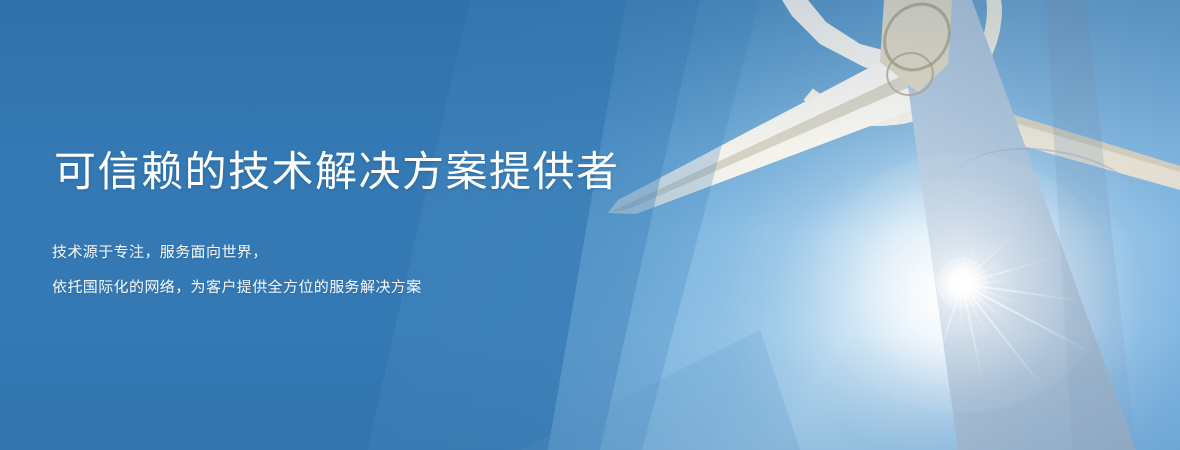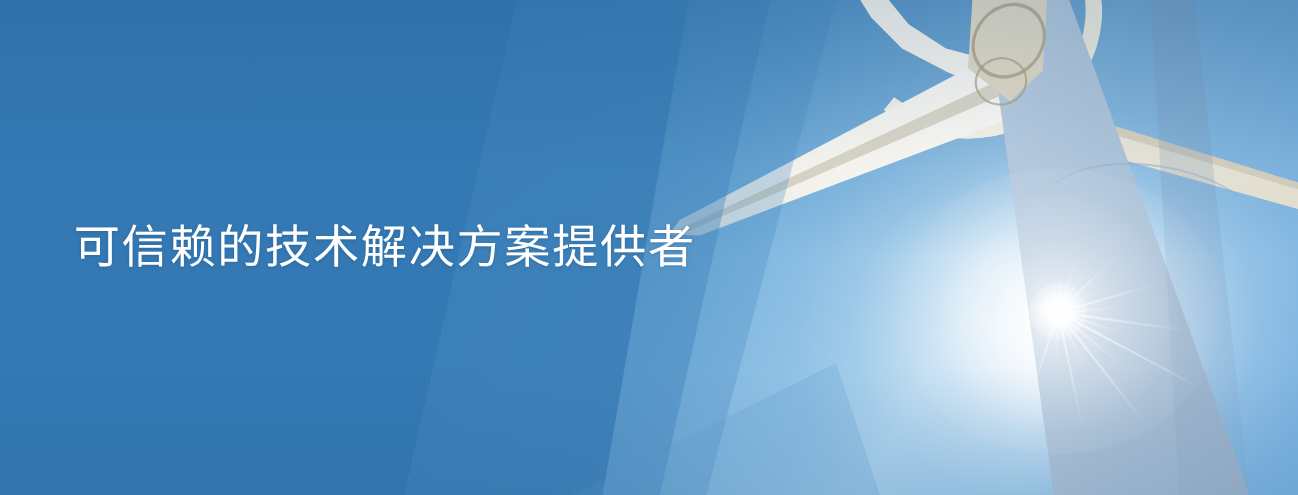--- a/index.html
+++ b/index.html
@@ -217,7 +217,7 @@
     z-index:40;
   }
   .headline{
-    margin:15px;
+    margin:2px;
     font-size:42px;
     line-height:1.12;
     font-weight:400;

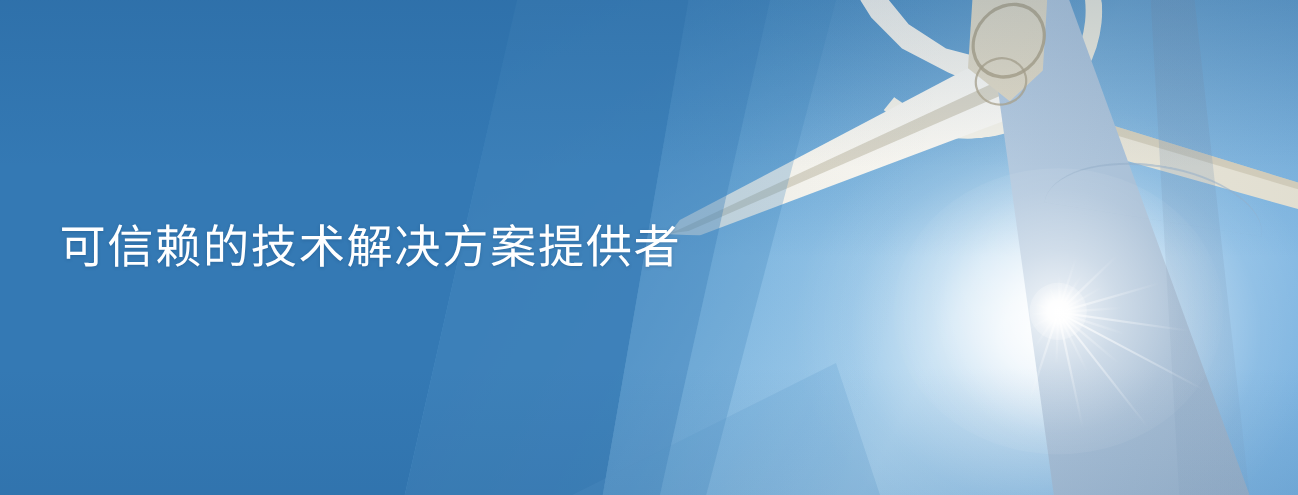--- a/index.html
+++ b/index.html
@@ -307,6 +307,10 @@
 
   <div class="content">
     <h1 class="headline">可信赖的技术解决方案提供者</h1>
+    <p class="sub">
+      <span class="sub-line">技术源于专注，服务面向世界，</span>
+      <span class="sub-line">依托国际化的网络，为客户提供全方位的服务解决方案</span>
+    </p>
   </div>
 
 </div>

